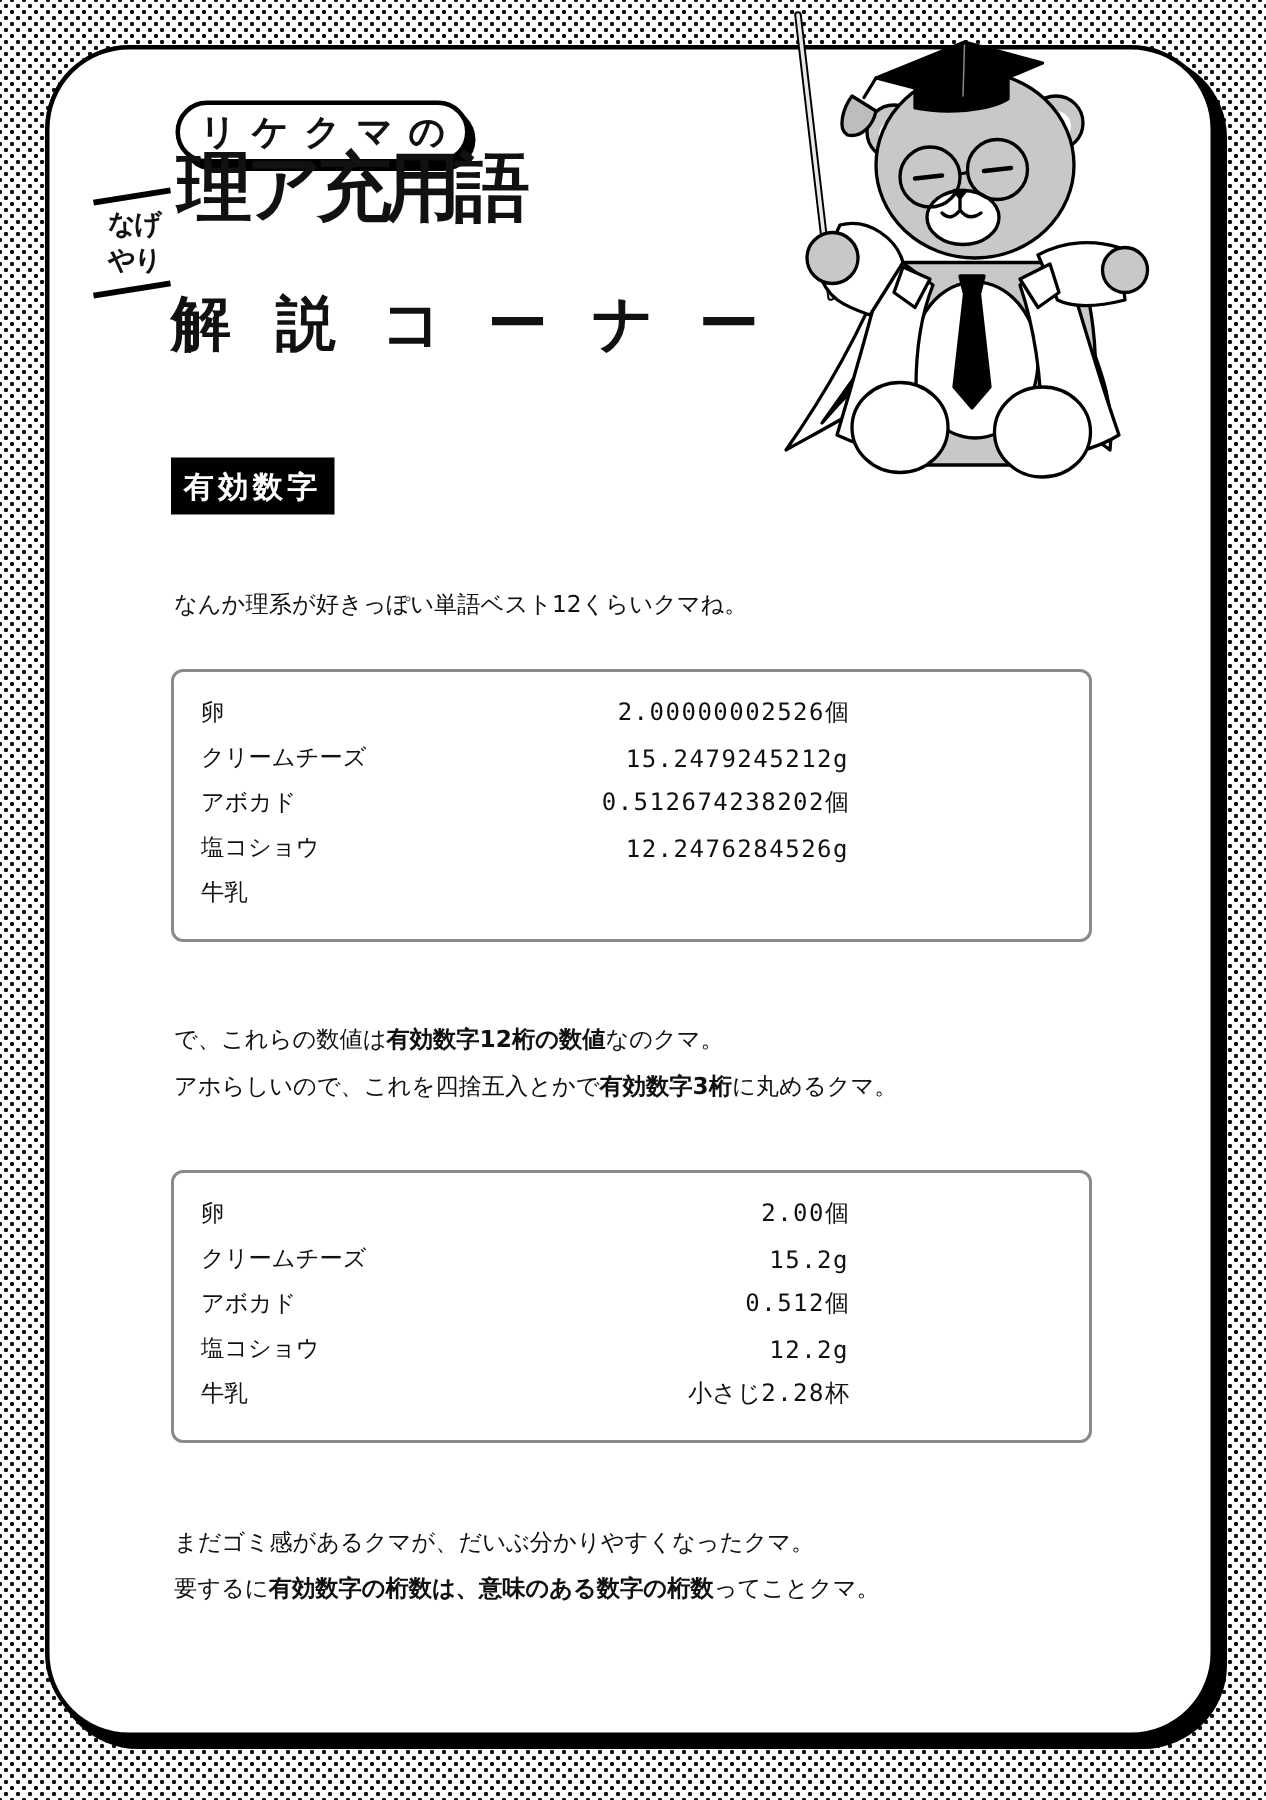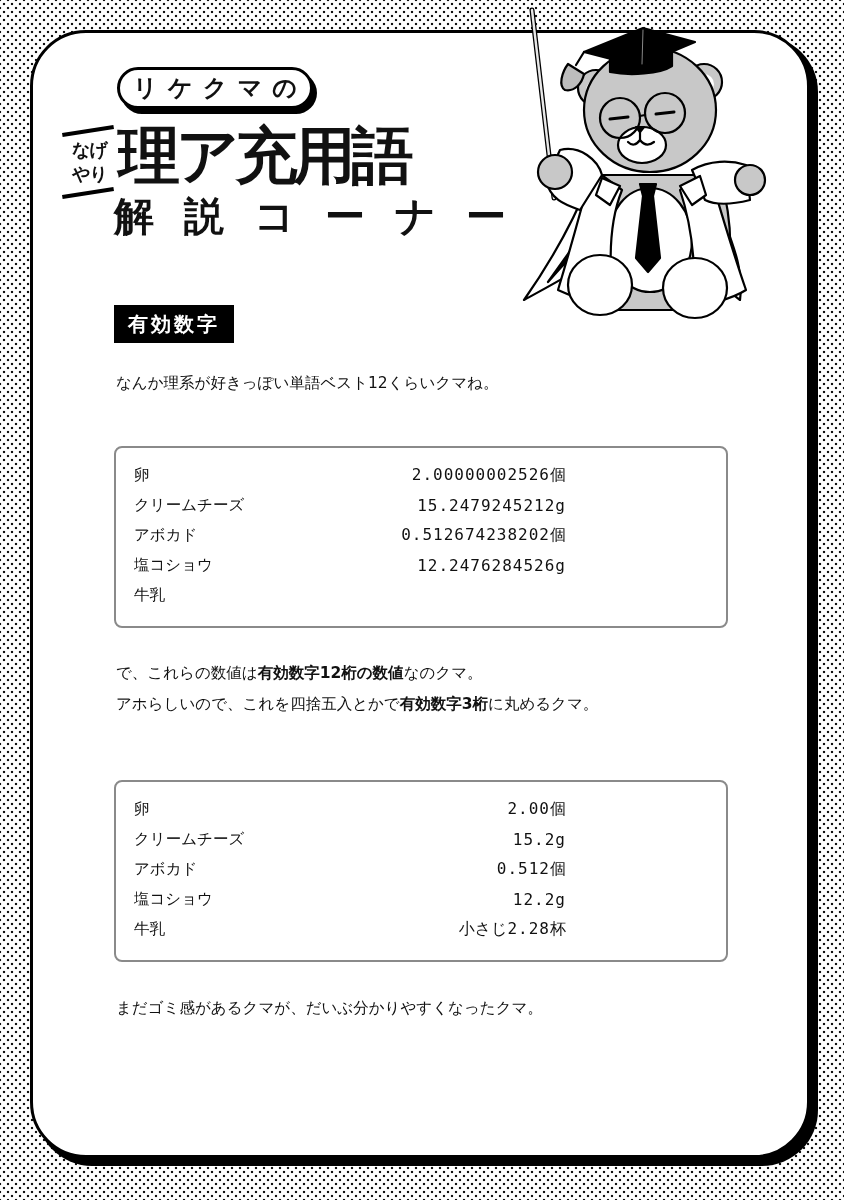--- a/index.html
+++ b/index.html
@@ -97,8 +97,8 @@
     .title-main {
       position: absolute;
       left: 118px;
-      top: 125px;
-      font-size: 62px;
+      top: 100px;
+      font-size: 50px;
       font-weight: bold;
       line-height: 1;
       letter-spacing: -4px;

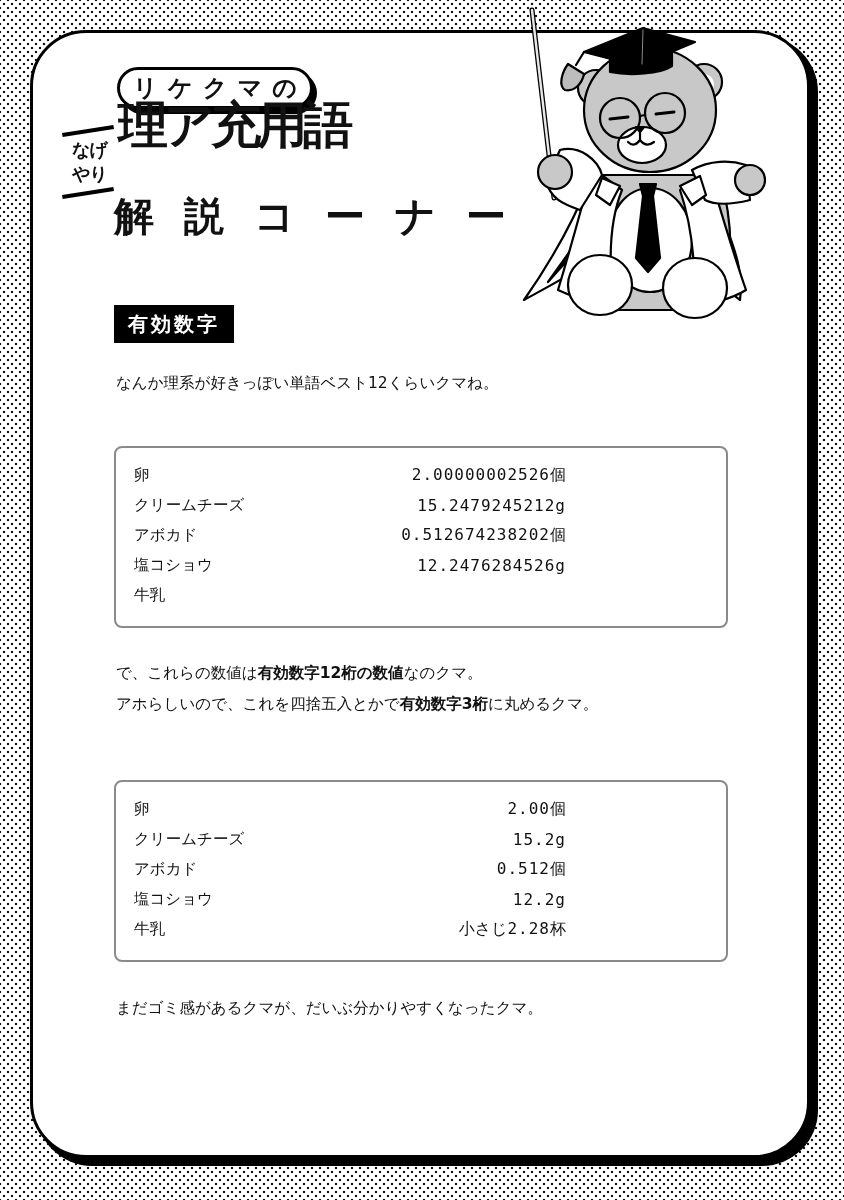--- a/index.html
+++ b/index.html
@@ -130,7 +130,7 @@
       position: absolute;
       left: 114px;
       top: 305px;
-      width: 120px;
+      width: 109px;
       height: 38px;
       background: #000;
       color: #fff;

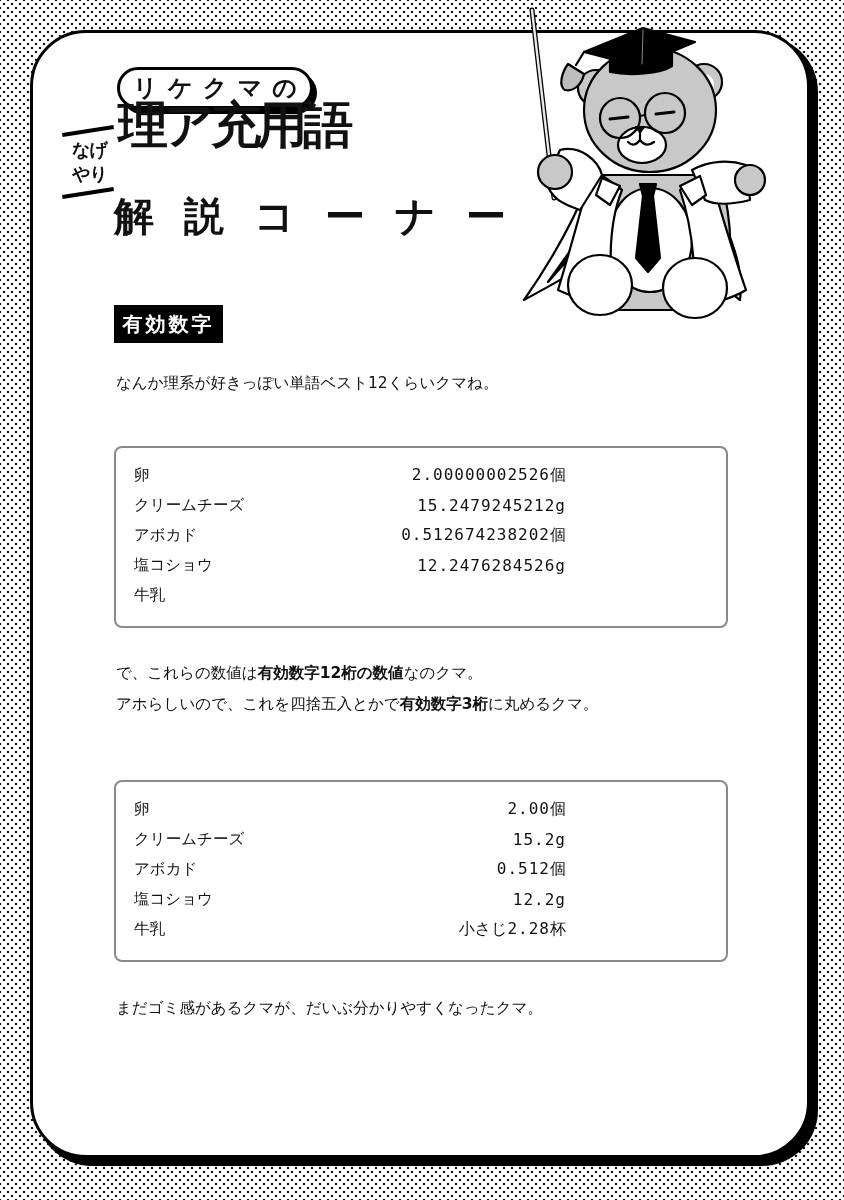--- a/index.html
+++ b/index.html
@@ -149,6 +149,7 @@
       font-size: 15.5px;
       line-height: 30.5px;
       white-space: nowrap;
+      margin-top: 20px;
     }
     .para .line { display: block; }
     .para b { font-weight: bold; }

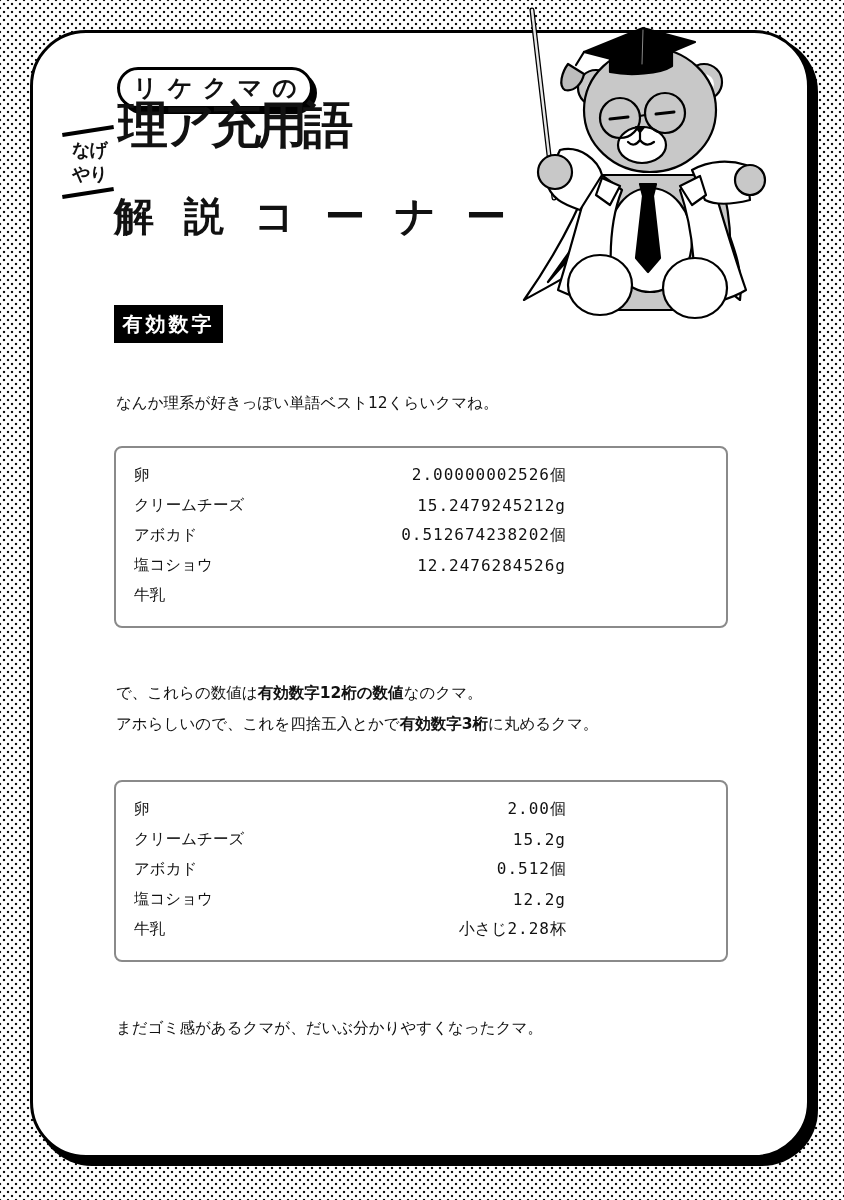--- a/index.html
+++ b/index.html
@@ -345,6 +345,7 @@
 
 <div class="para p3">
   <span class="line">まだゴミ感があるクマが、だいぶ分かりやすくなったクマ。</span>
+  <span class="line"><span>要するに</span><b>有効数字の桁数は、意味のある数字の桁数</b><span>ってことクマ。</span></span>
 </div>
 
 </body></html>

